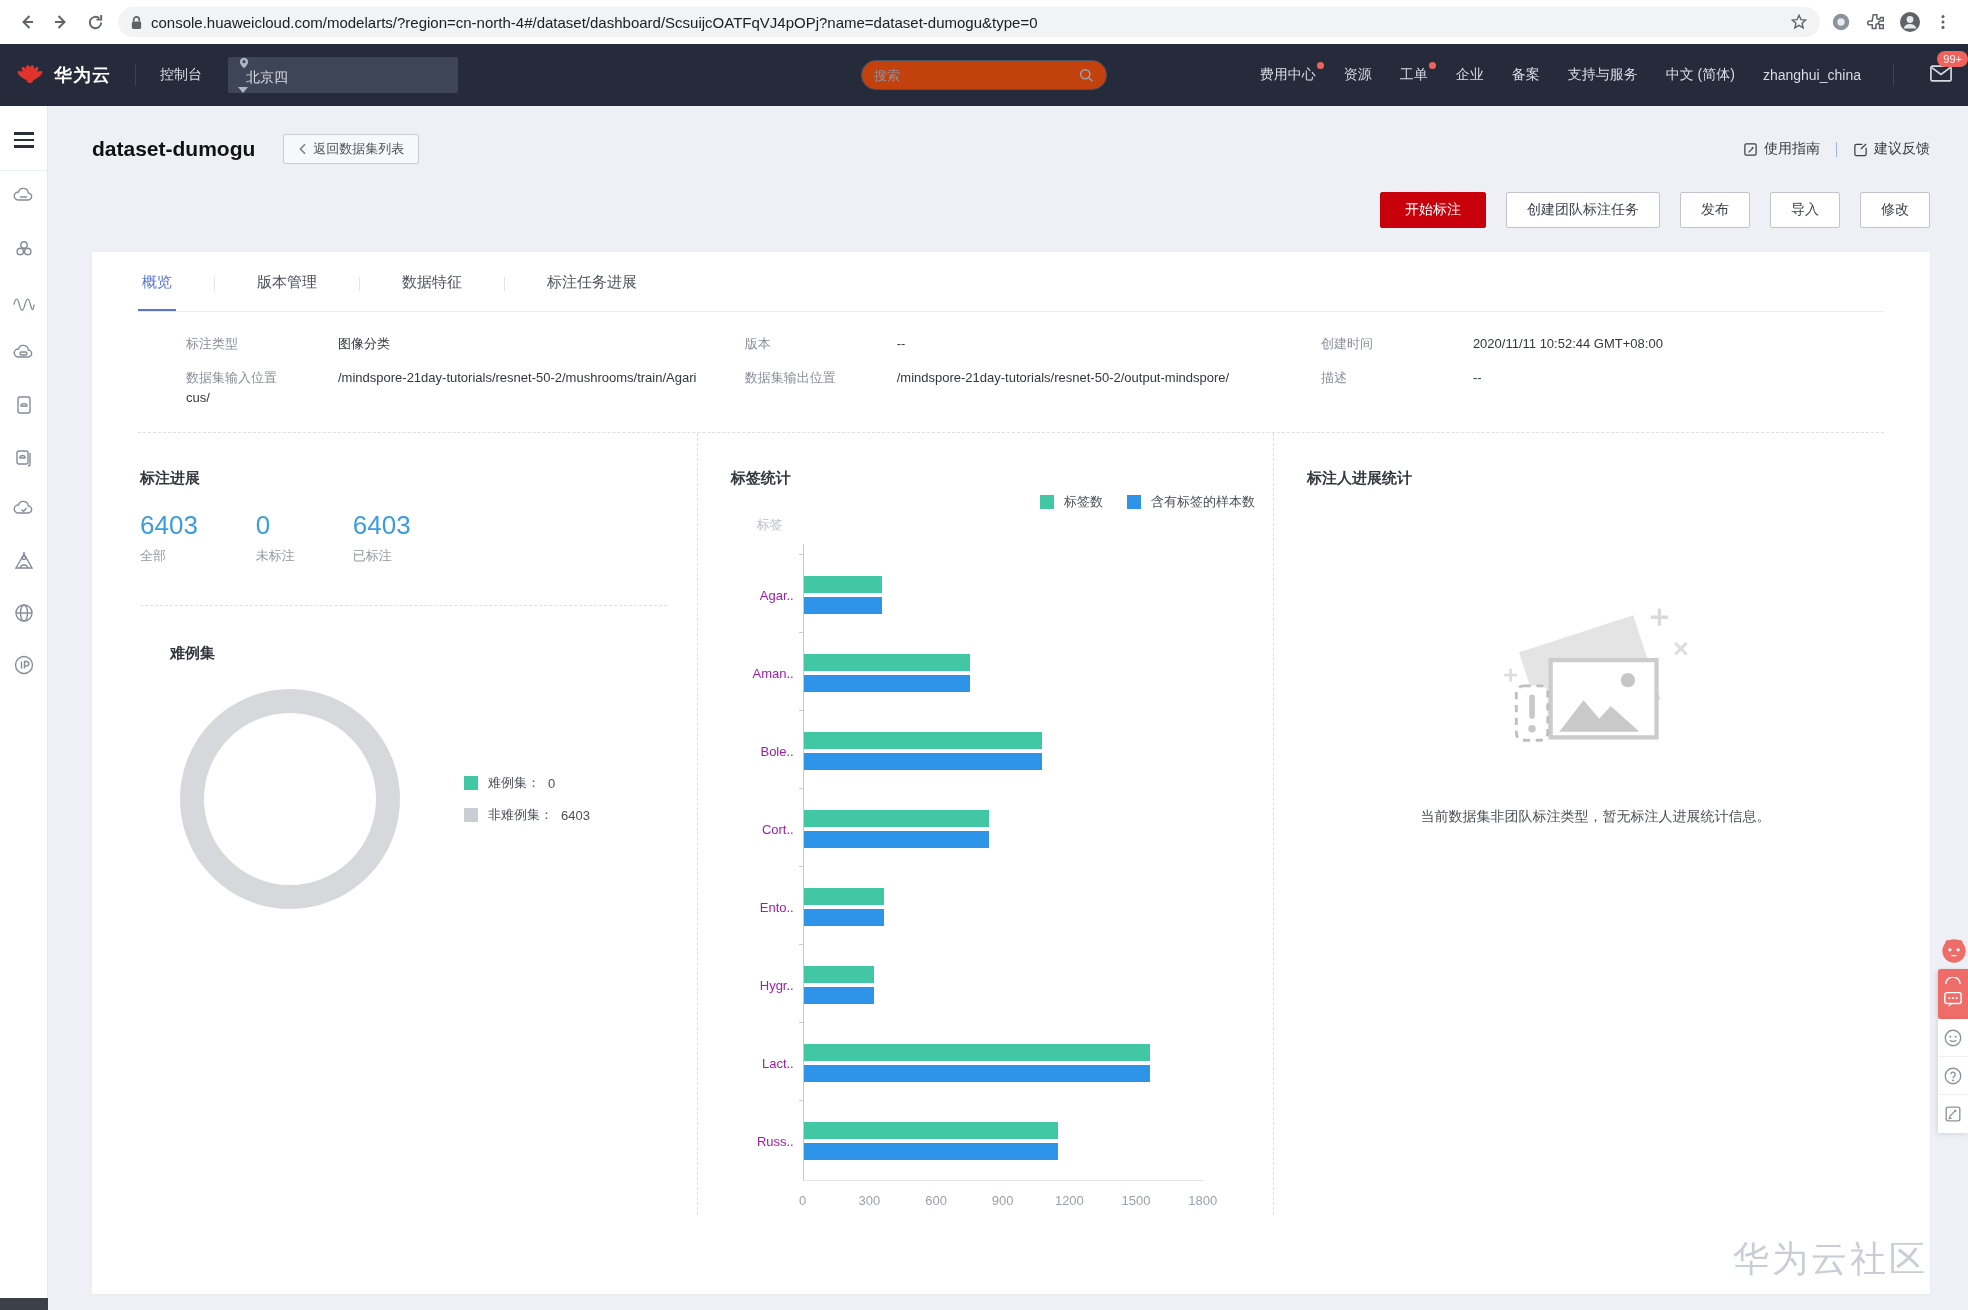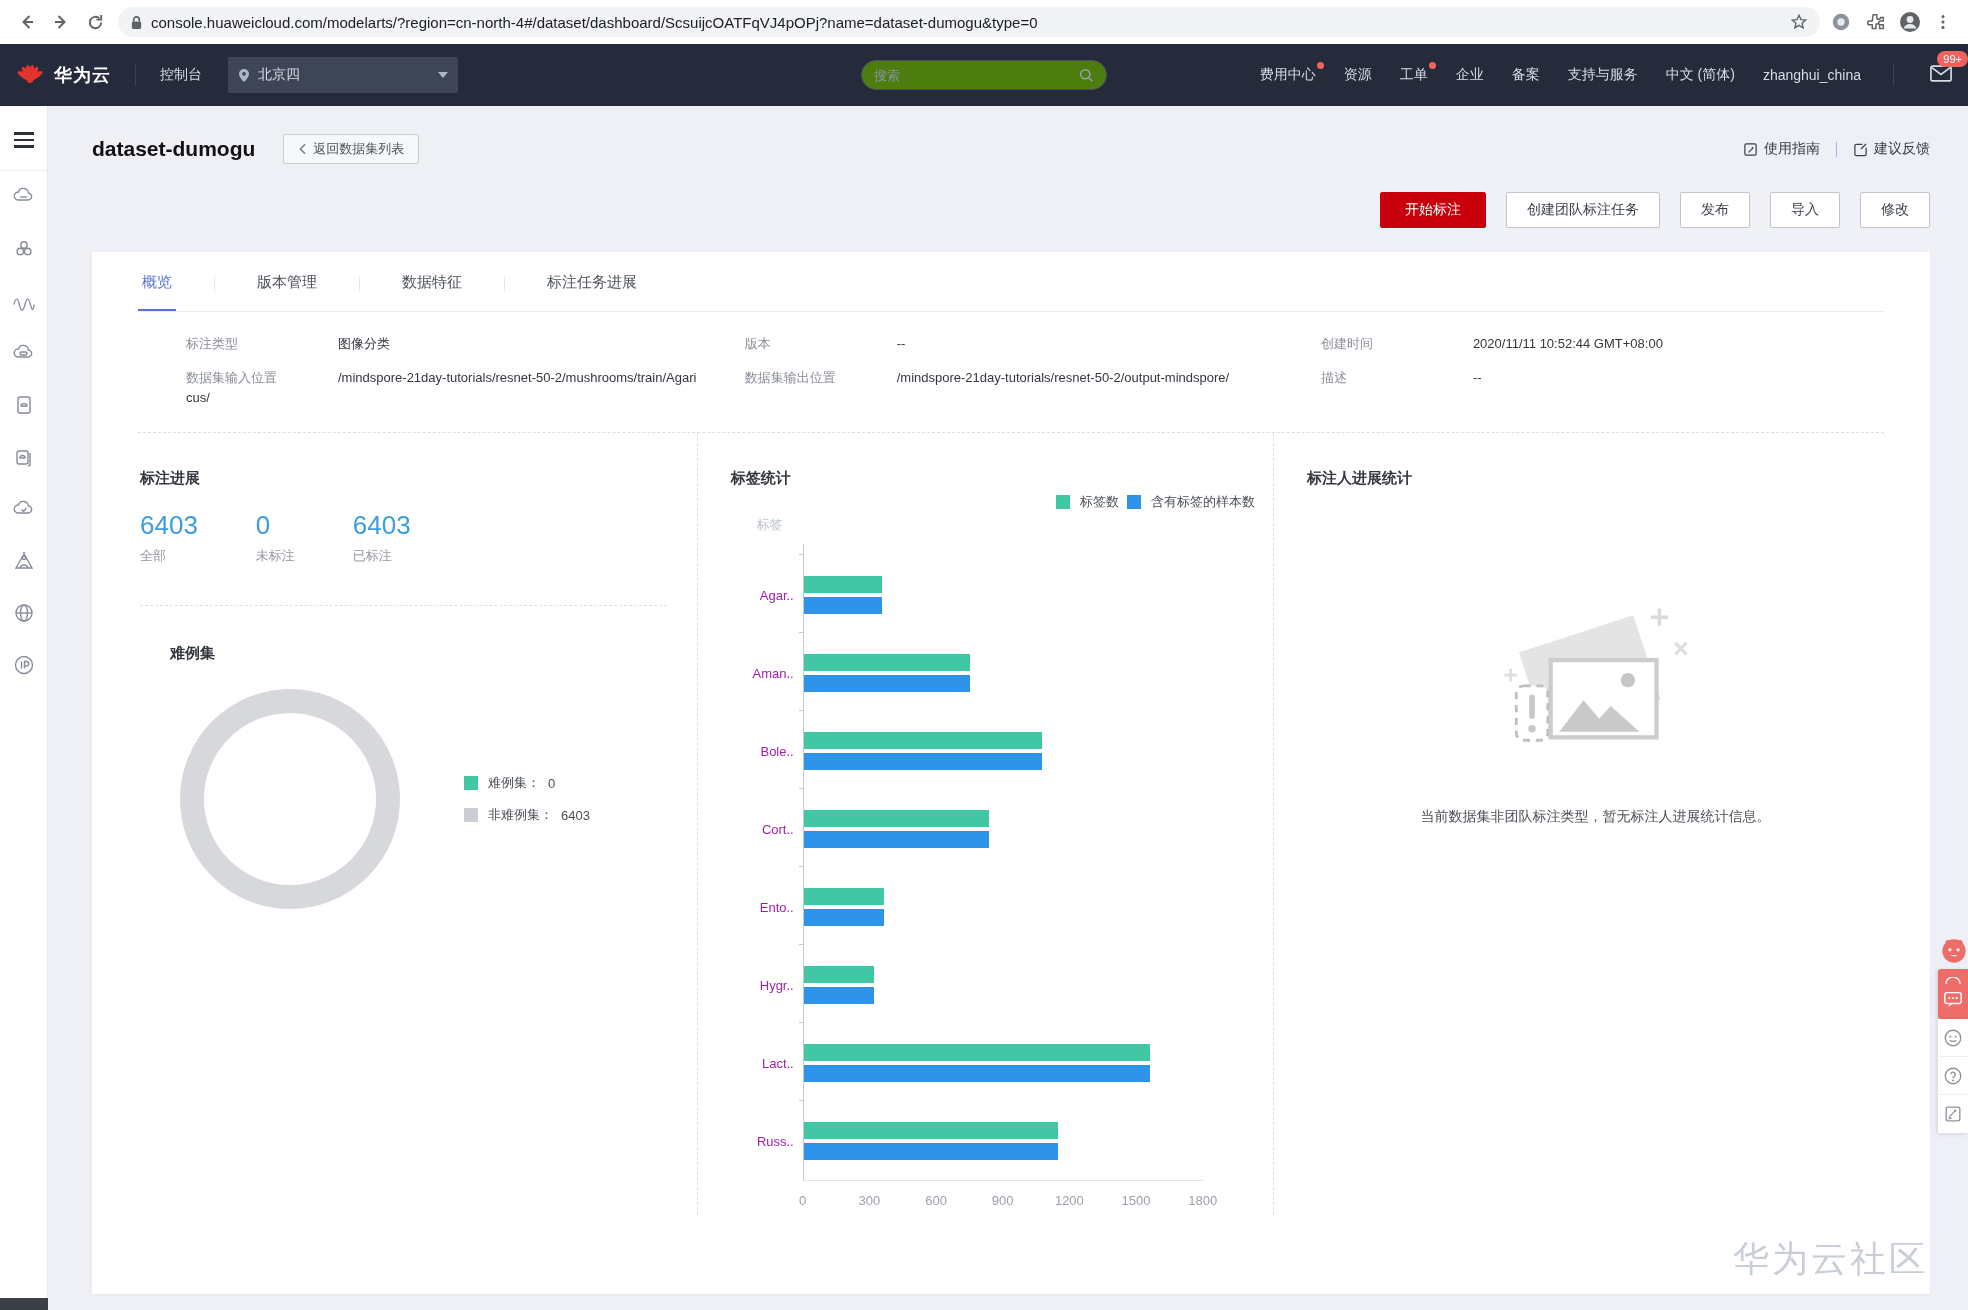--- a/index.html
+++ b/index.html
@@ -19,7 +19,7 @@
   .brand-name { color:#fff; font-size:18px; font-weight:bold; letter-spacing:1px; }
   .nav-sep { width:1px; height:22px; background:#3c4353; margin:0 24px; }
   .nav-link { font-size:14px; color:#d8dce4; cursor:pointer; }
-  .region-box { margin-left:26px; width:230px; height:36px; background:#3d4557; border-radius:2px; display:flex; align-items:center; padding:0 10px; cursor:pointer; }
+  .region-box { margin-left:26px; width:230px; height:36px; background:#3d4557; border-radius:2px; display:flex; align-items:flex-start; padding:0 10px; cursor:pointer;flex-direction:column; }
   .region-box .region-name { font-size:14px; margin-left:8px; flex:1; }
   .caret { width:0; height:0; border-left:5px solid transparent; border-right:5px solid transparent; border-top:6px solid #aeb6c5; }
   .searchbox { position:absolute; left:50%; transform:translateX(-50%); width:246px; height:30px; border:1px solid #4a5266; background:#4d7c0f; border-radius:15px; display:flex; align-items:center; padding:0 12px; }

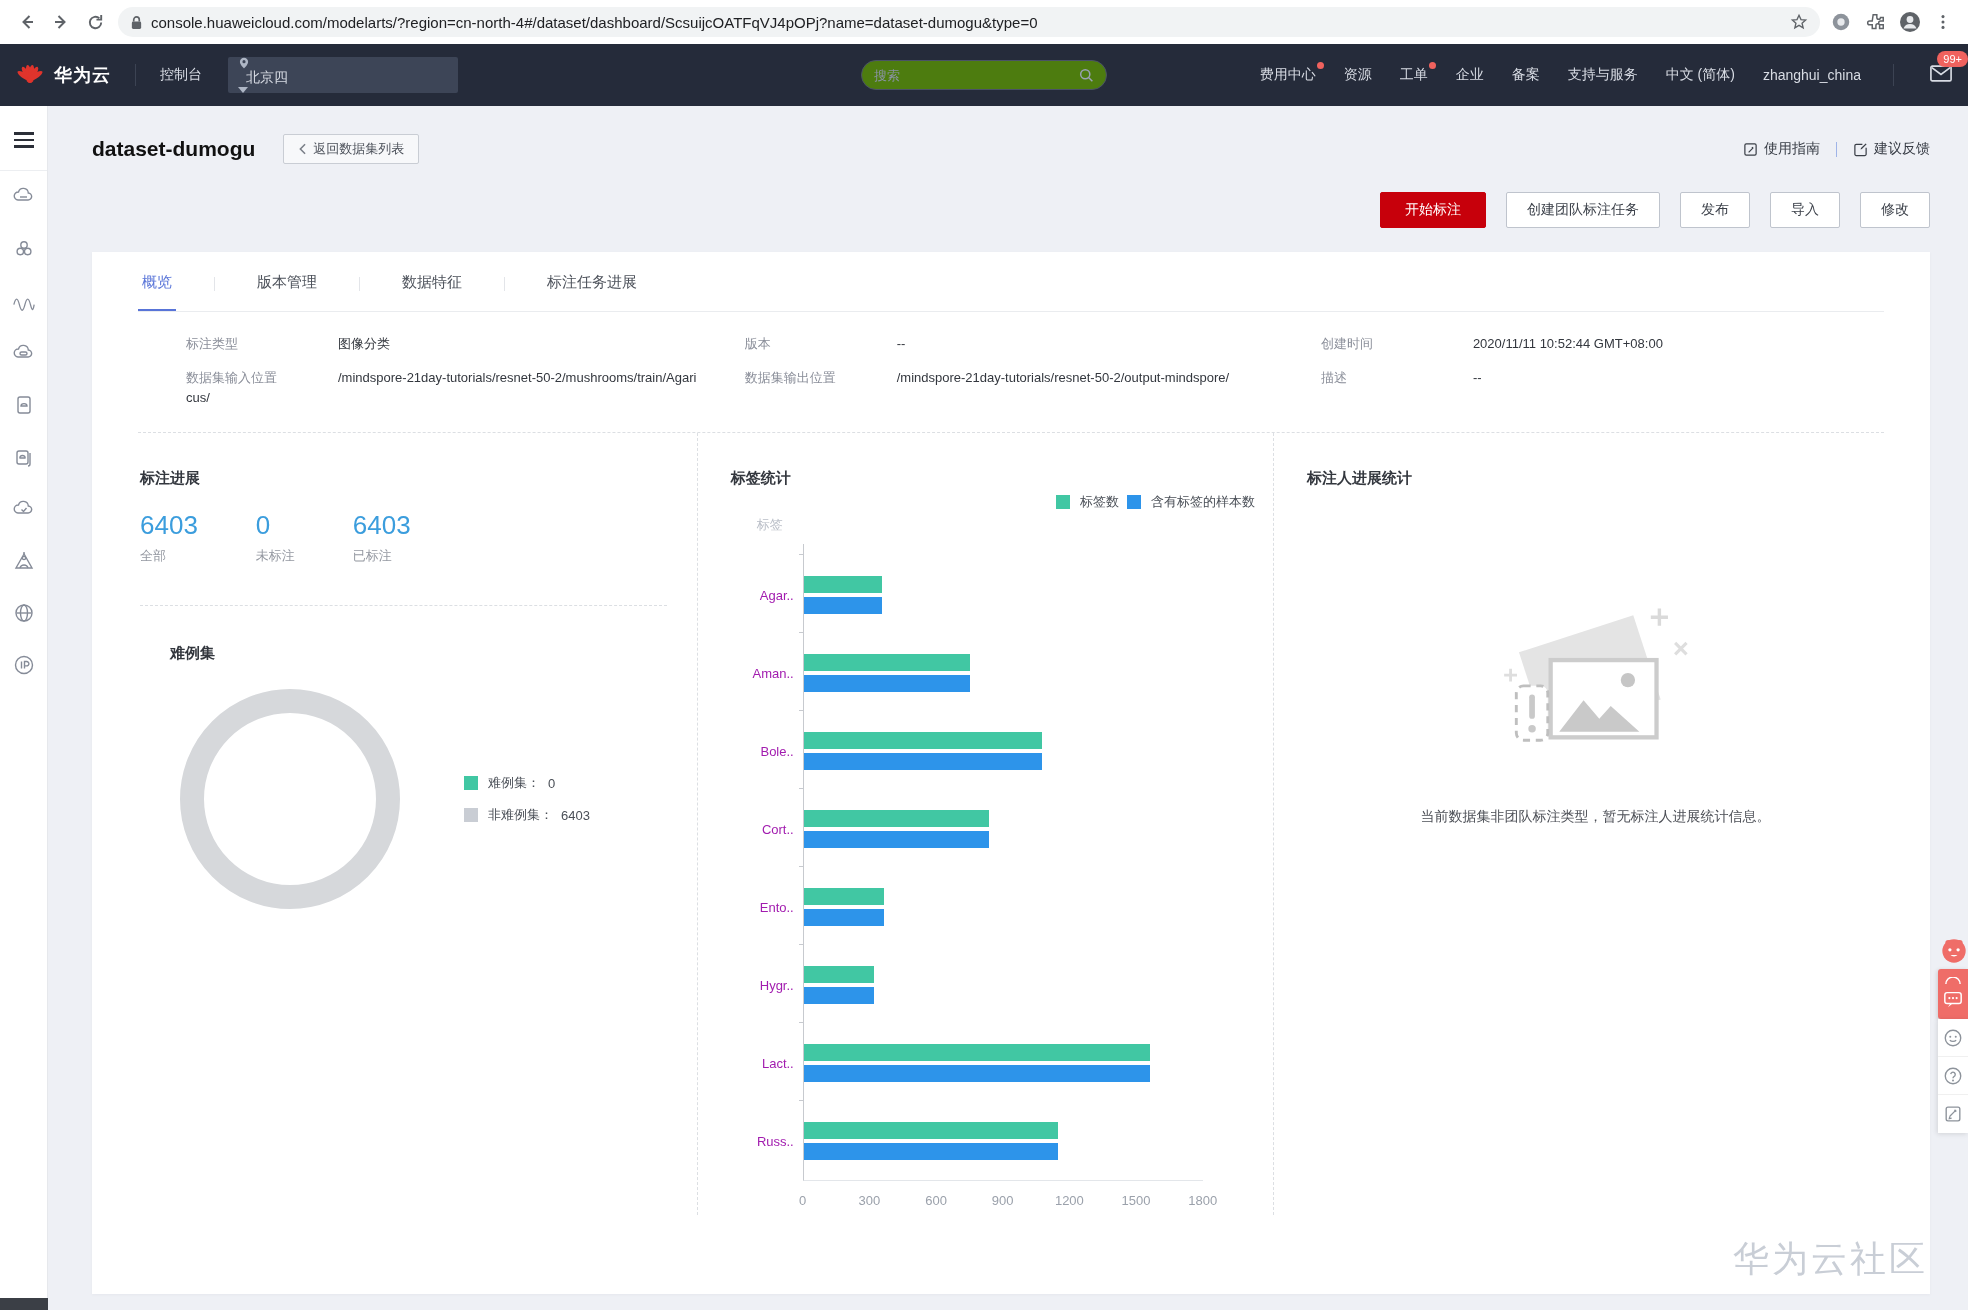--- a/index.html
+++ b/index.html
@@ -22,7 +22,7 @@
   .region-box { margin-left:26px; width:230px; height:36px; background:#3d4557; border-radius:2px; display:flex; align-items:flex-start; padding:0 10px; cursor:pointer;flex-direction:column; }
   .region-box .region-name { font-size:14px; margin-left:8px; flex:1; }
   .caret { width:0; height:0; border-left:5px solid transparent; border-right:5px solid transparent; border-top:6px solid #aeb6c5; }
-  .searchbox { position:absolute; left:50%; transform:translateX(-50%); width:246px; height:30px; border:1px solid #4a5266; background:#4d7c0f; border-radius:15px; display:flex; align-items:center; padding:0 12px; }
+  .searchbox { position:absolute; left:50%; transform:translateX(-50%); width:246px; height:30px; border:1px solid #4a5266; background:#c2410c; border-radius:15px; display:flex; align-items:center; padding:0 12px; }
   .searchbox input { flex:1; background:transparent; border:none; outline:none; color:#cfd4de; font-size:13px; font-family:inherit; }
   .searchbox input::placeholder { color:#8b93a6; }
   .topnav-right { margin-left:auto; display:flex; align-items:center; gap:28px; }

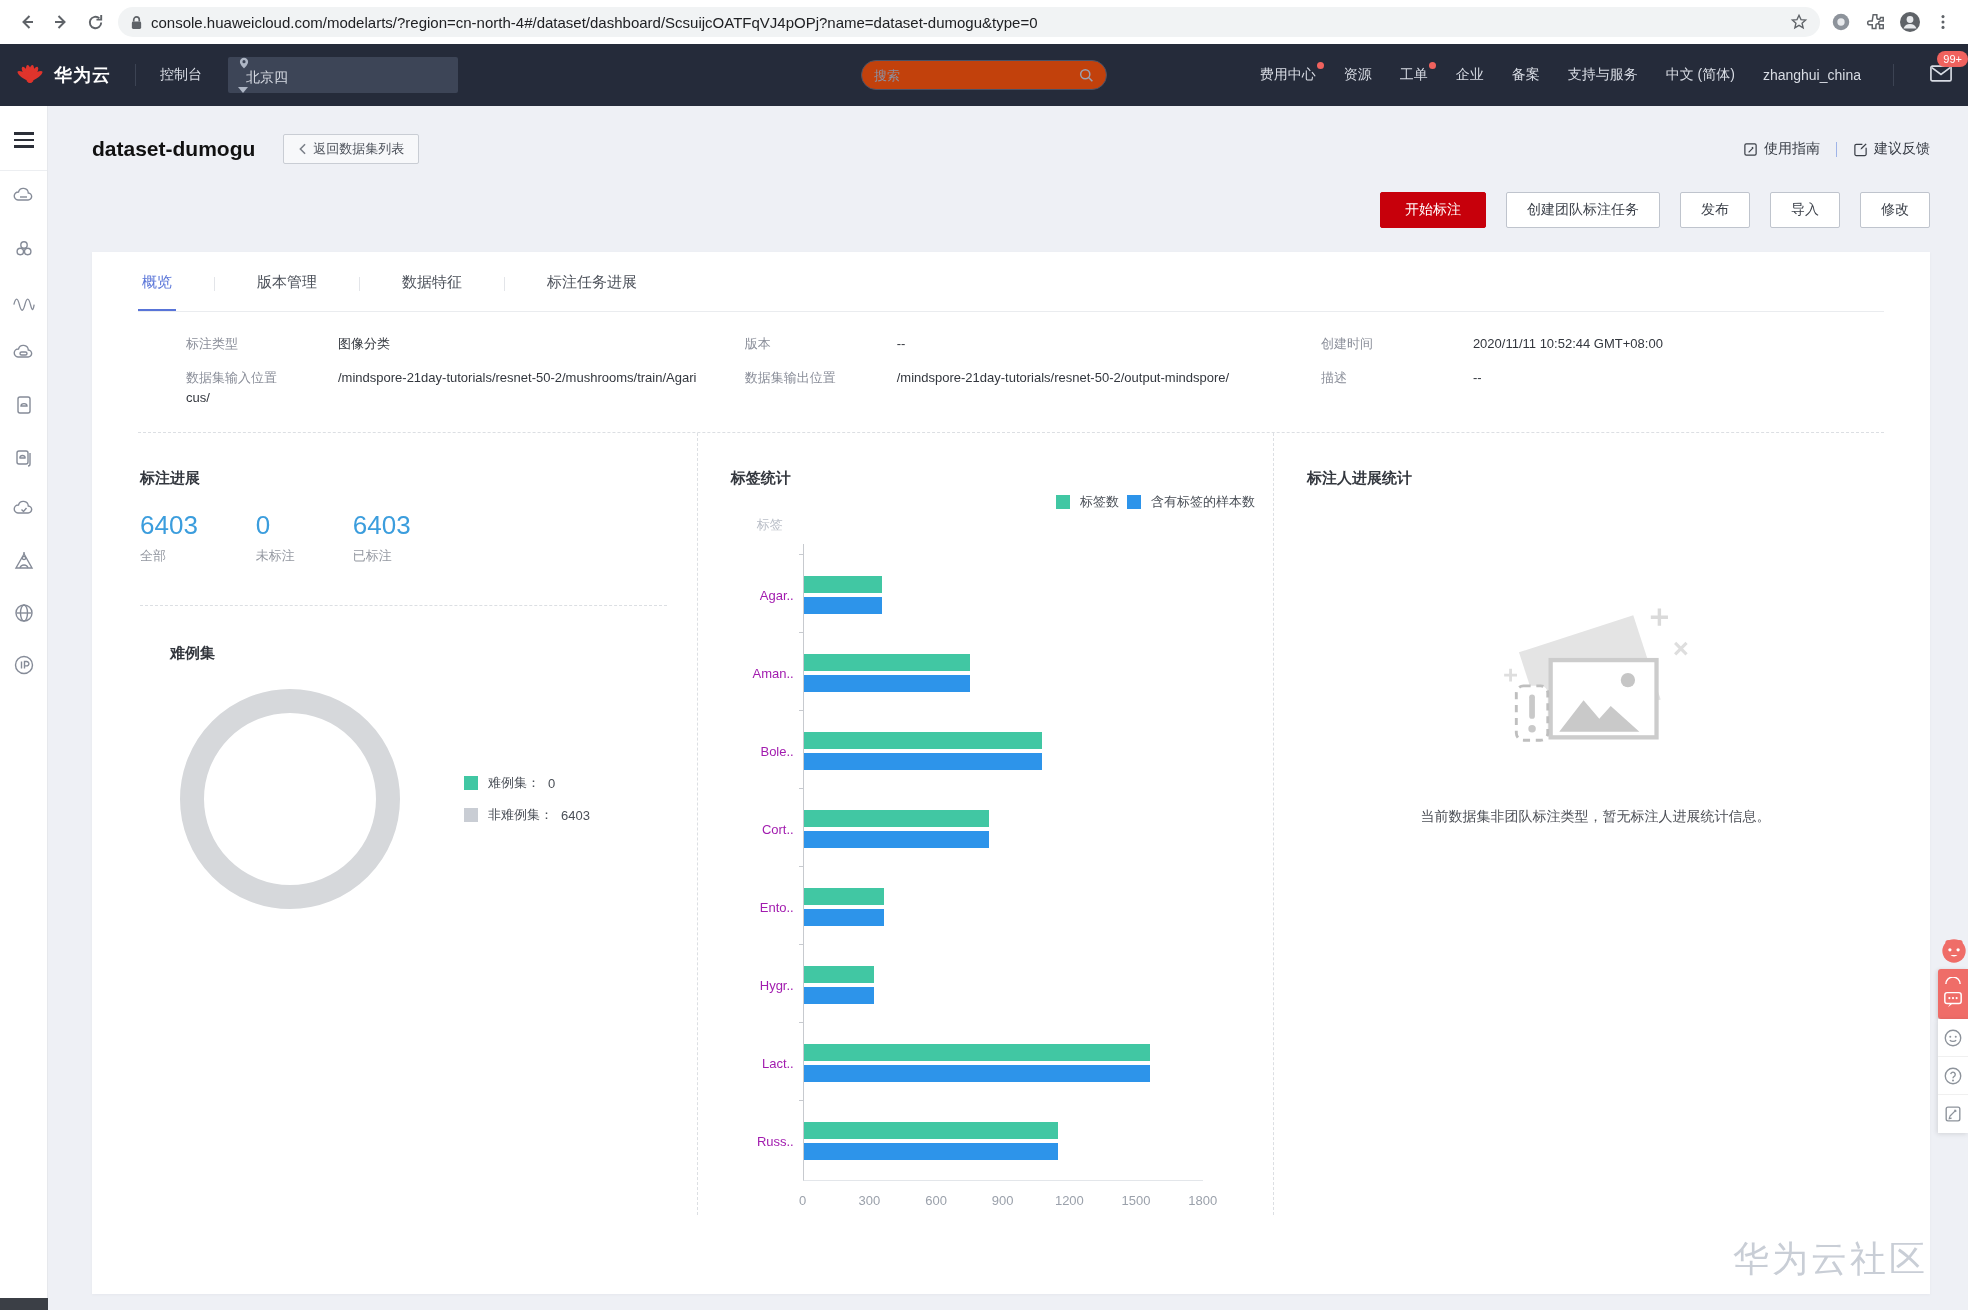--- a/index.html
+++ b/index.html
@@ -90,7 +90,7 @@
 
   
   .col2 { padding:36px 0 0 33px; }
-  .chart-legend { position:absolute; top:60px; right:18px; display:flex; gap:8px;justify-content:space-between; }
+  .chart-legend { position:absolute; top:60px; right:18px; display:flex; gap:24px;justify-content:space-between; }
   .chart-legend .legend-item { font-size:13px; color:#4a4f57; }
   .axis-label { font-size:13px; color:#b9bec7; margin:28px 0 10px 26px; }
   .bar-plot { position:relative; margin-left:72px; width:400px; border-left:1px solid #c7cacf; border-bottom:1px solid #e3e6ea; padding-top:12px; }

